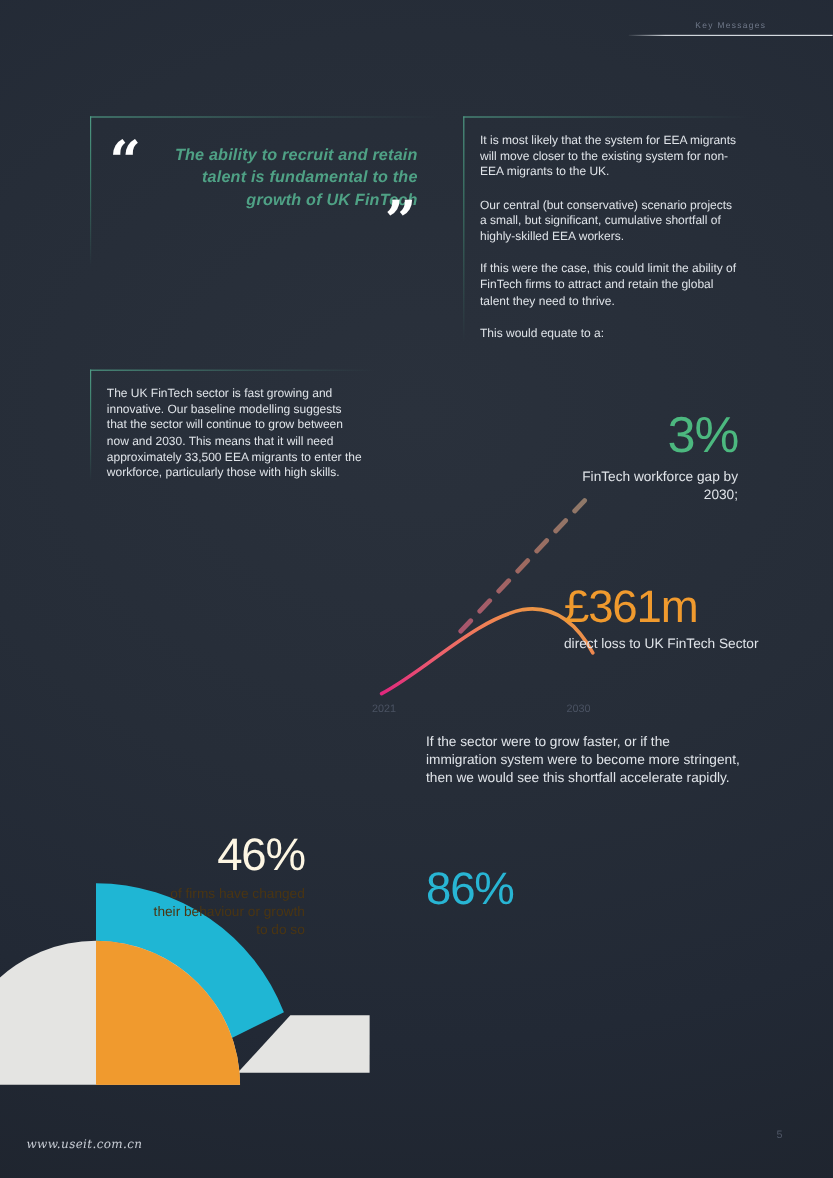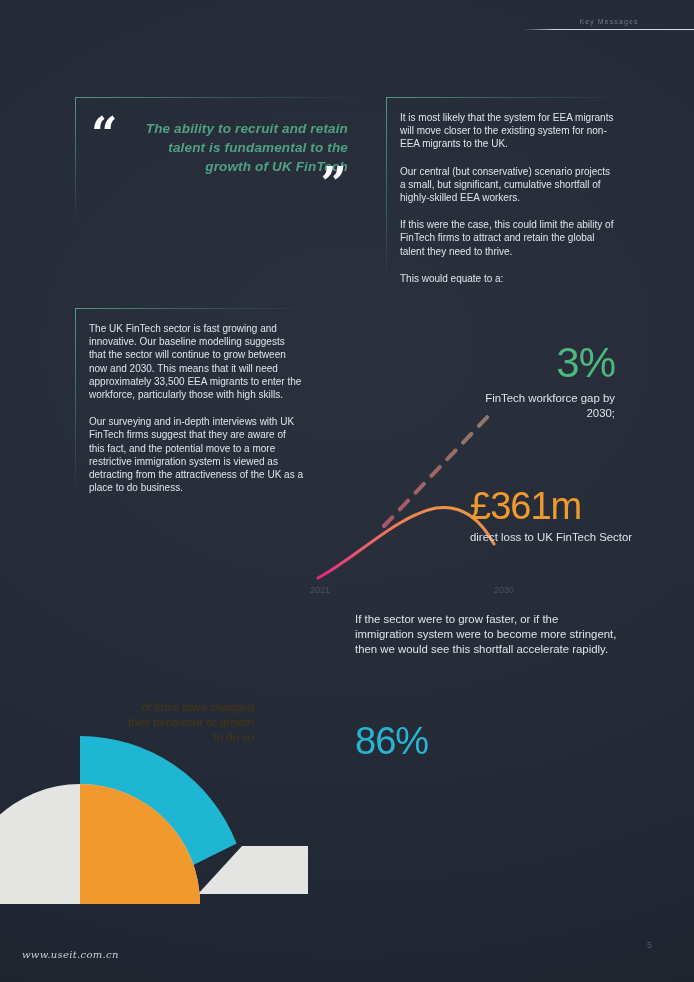--- a/index.html
+++ b/index.html
@@ -240,7 +240,6 @@
 <div class="accent-block" id="left-text-block">
   <div class="inner">
     <p class="para">The UK FinTech sector is fast growing and innovative. Our baseline modelling suggests that the sector will continue to grow between now and 2030. This means that it will need approximately 33,500 EEA migrants to enter the workforce, particularly those with high skills.</p>
-    <p class="para">Our surveying and in-depth interviews with UK FinTech firms suggest that they are aware of this fact, and the potential move to a more restrictive immigration system is viewed as detracting from the attractiveness of the UK as a place to do business.</p>
   </div>
 </div>
 

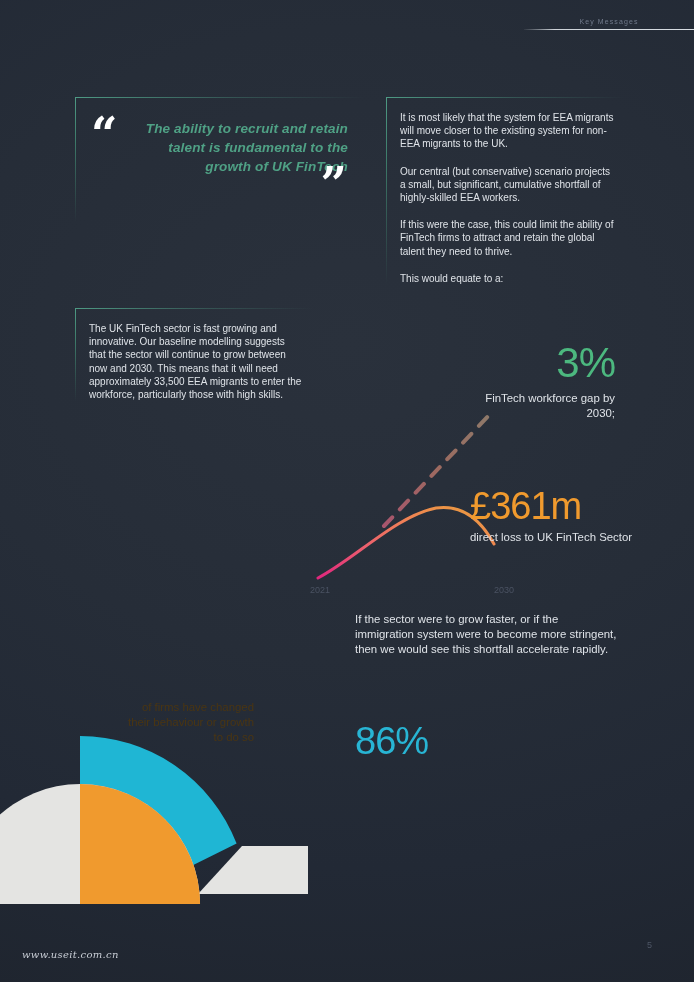--- a/index.html
+++ b/index.html
@@ -155,7 +155,7 @@
     bottom: -2px;
   }
   .axis-2018 { left: 14px; }
-  .axis-2030 { left: 198px; }
+  .axis-2030 { left: 176px; }
 
   
   #donut-chart {

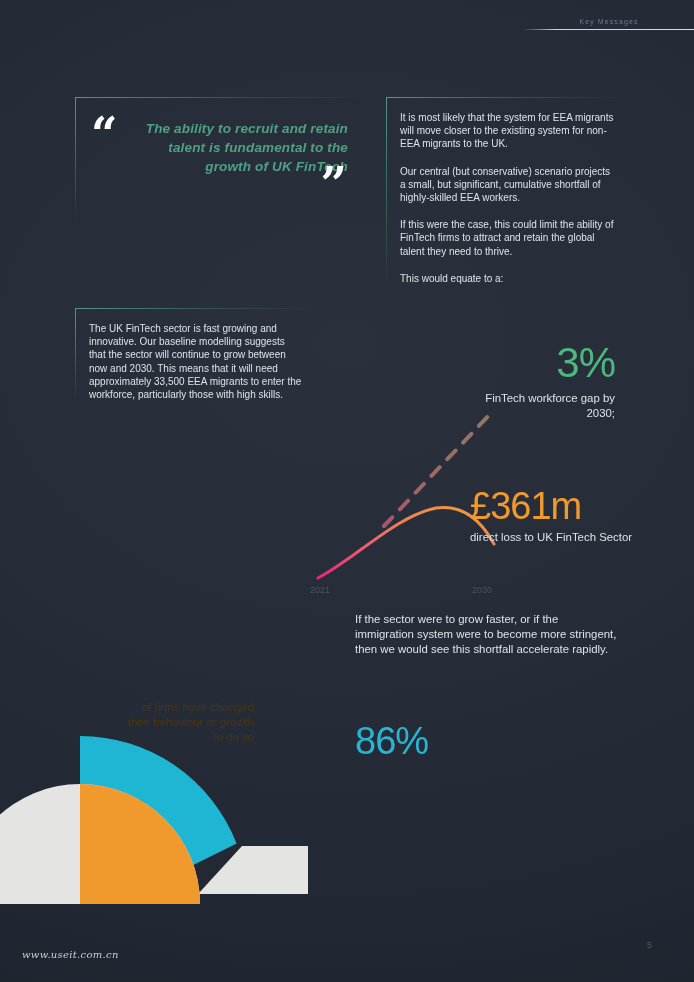--- a/index.html
+++ b/index.html
@@ -312,6 +312,7 @@
 </div>
 
 <div id="pie-inner-label">
+  <div class="pie-pct">46%</div>
   <div class="pie-cap">of firms have changed their behaviour or growth to do so</div>
 </div>
 

